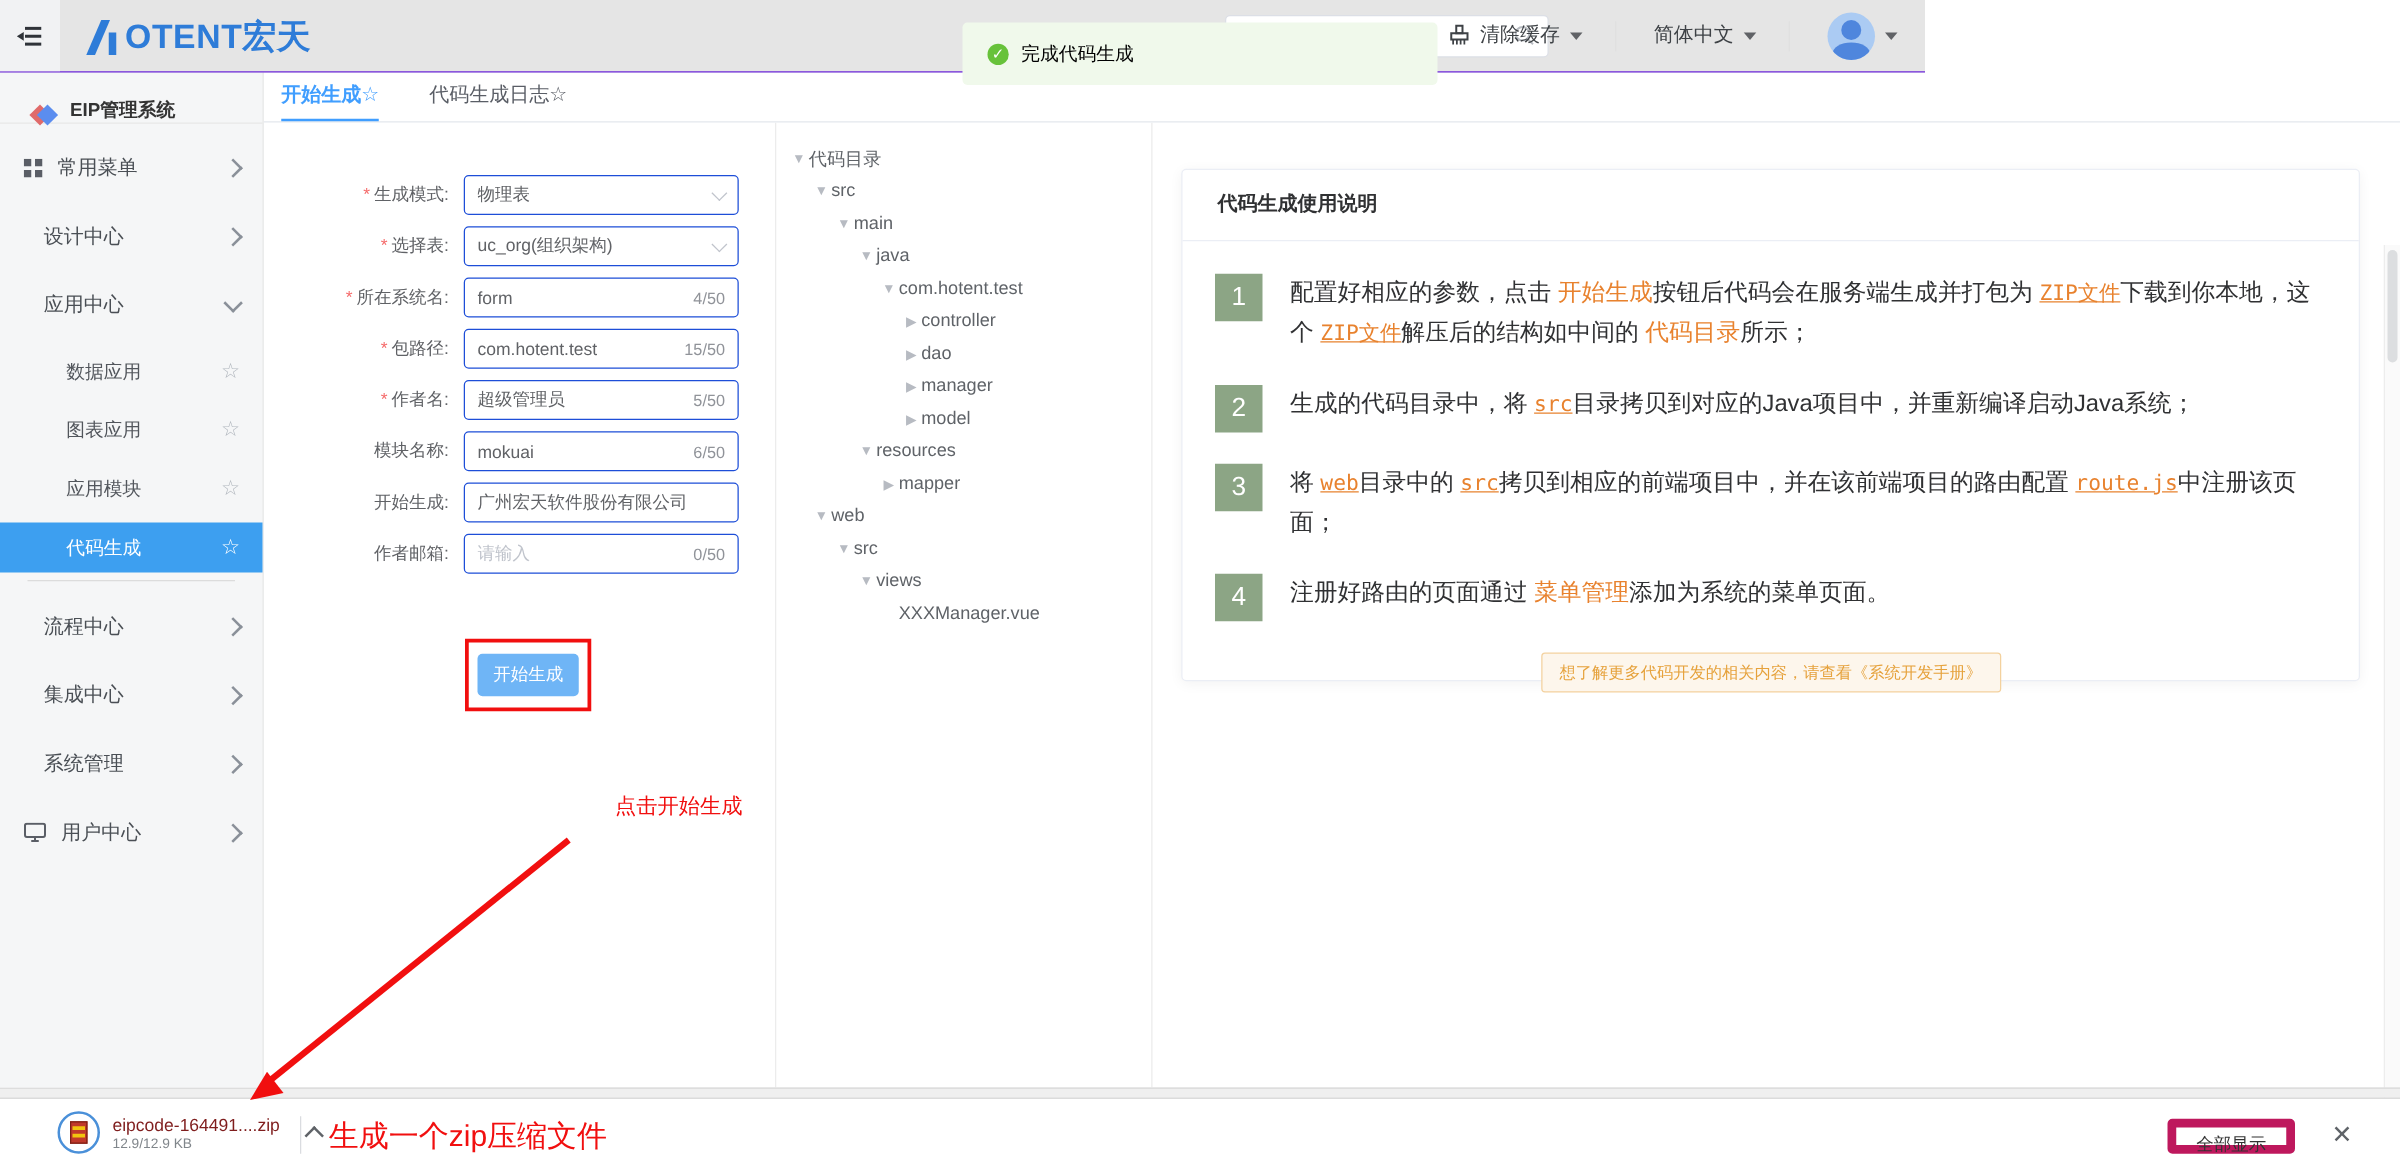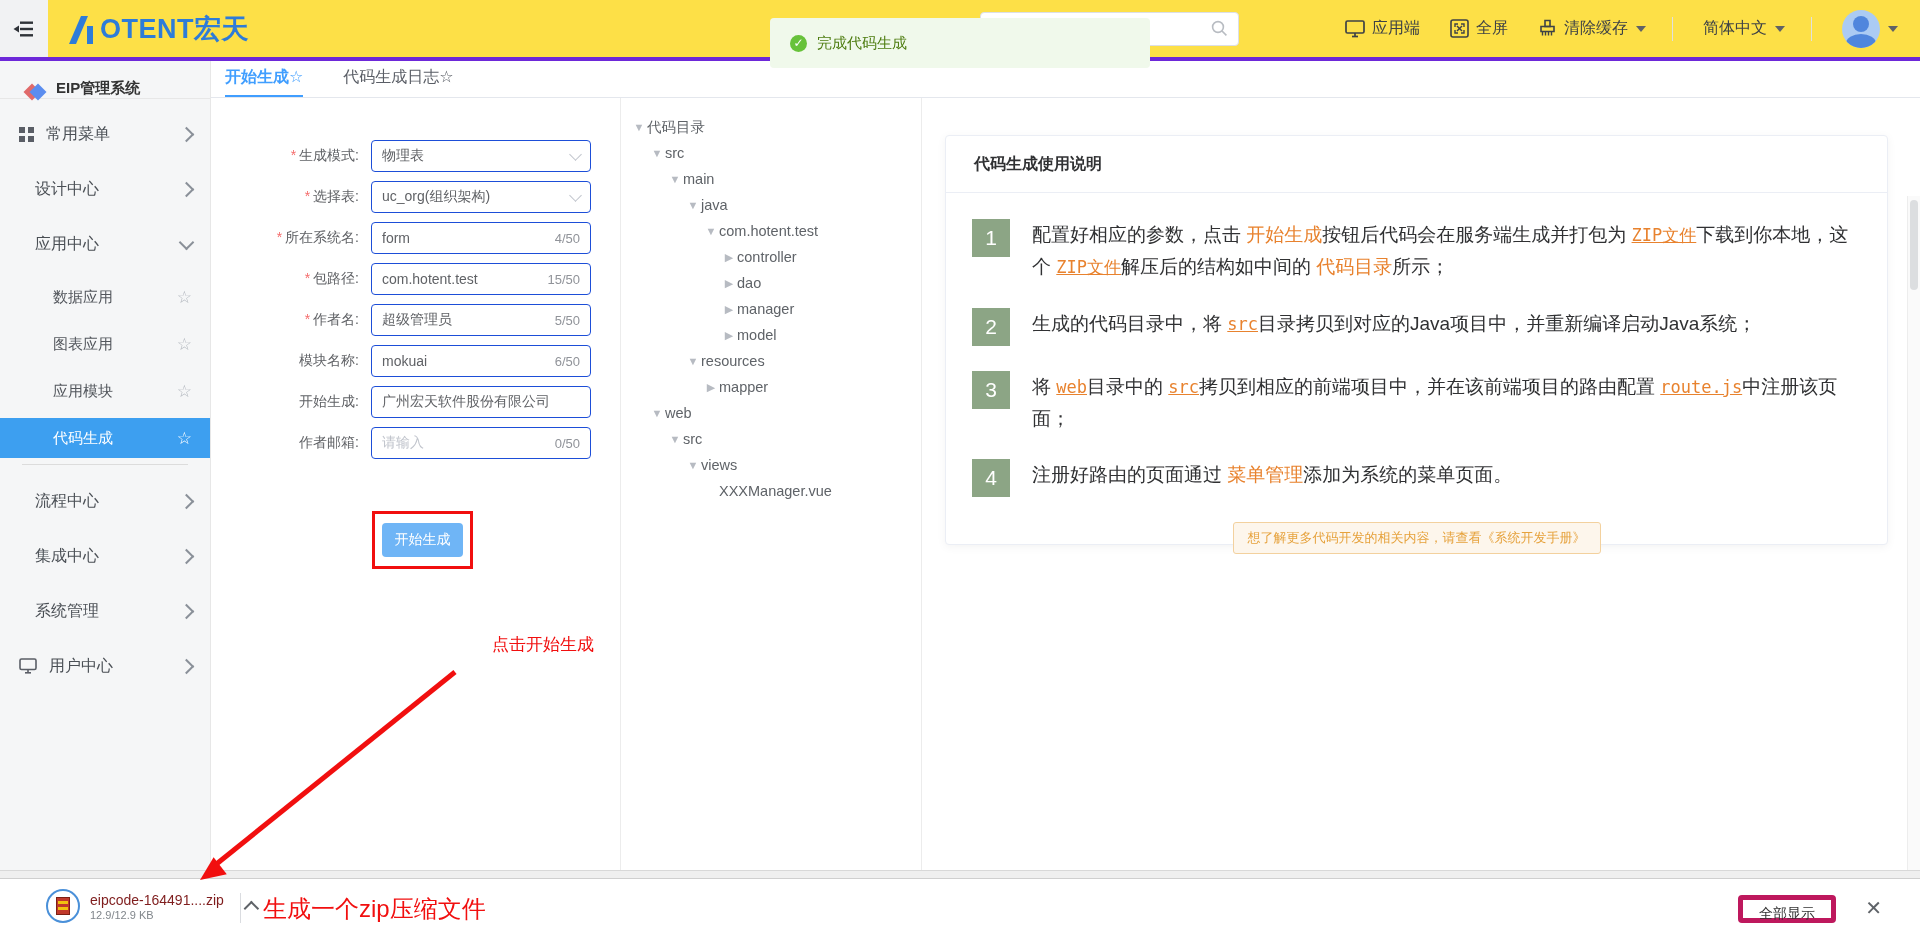--- a/index.html
+++ b/index.html
@@ -6,7 +6,7 @@
   body{width:1920px;height:937px;position:relative;overflow:hidden;
        font-family:"Liberation Sans","DejaVu Sans",sans-serif;color:#333;}
   
-  .topbar{position:absolute;left:0;top:0;width:1920px;height:57px;background:#fde047;border-bottom:4px solid #6d28d9;z-index:5;}
+  .topbar{position:absolute;left:0;top:0;width:1540px;height:57px;background:#e5e5e5;border-bottom:1px solid #6d28d9;z-index:5;}
   .burger{position:absolute;left:0;top:0;width:48px;height:57px;background:#f1f2f3;display:flex;align-items:center;justify-content:center;cursor:pointer;}
   .logo{position:absolute;left:66px;top:0;height:57px;display:flex;align-items:center;}
   .logo svg{margin-right:4px;}

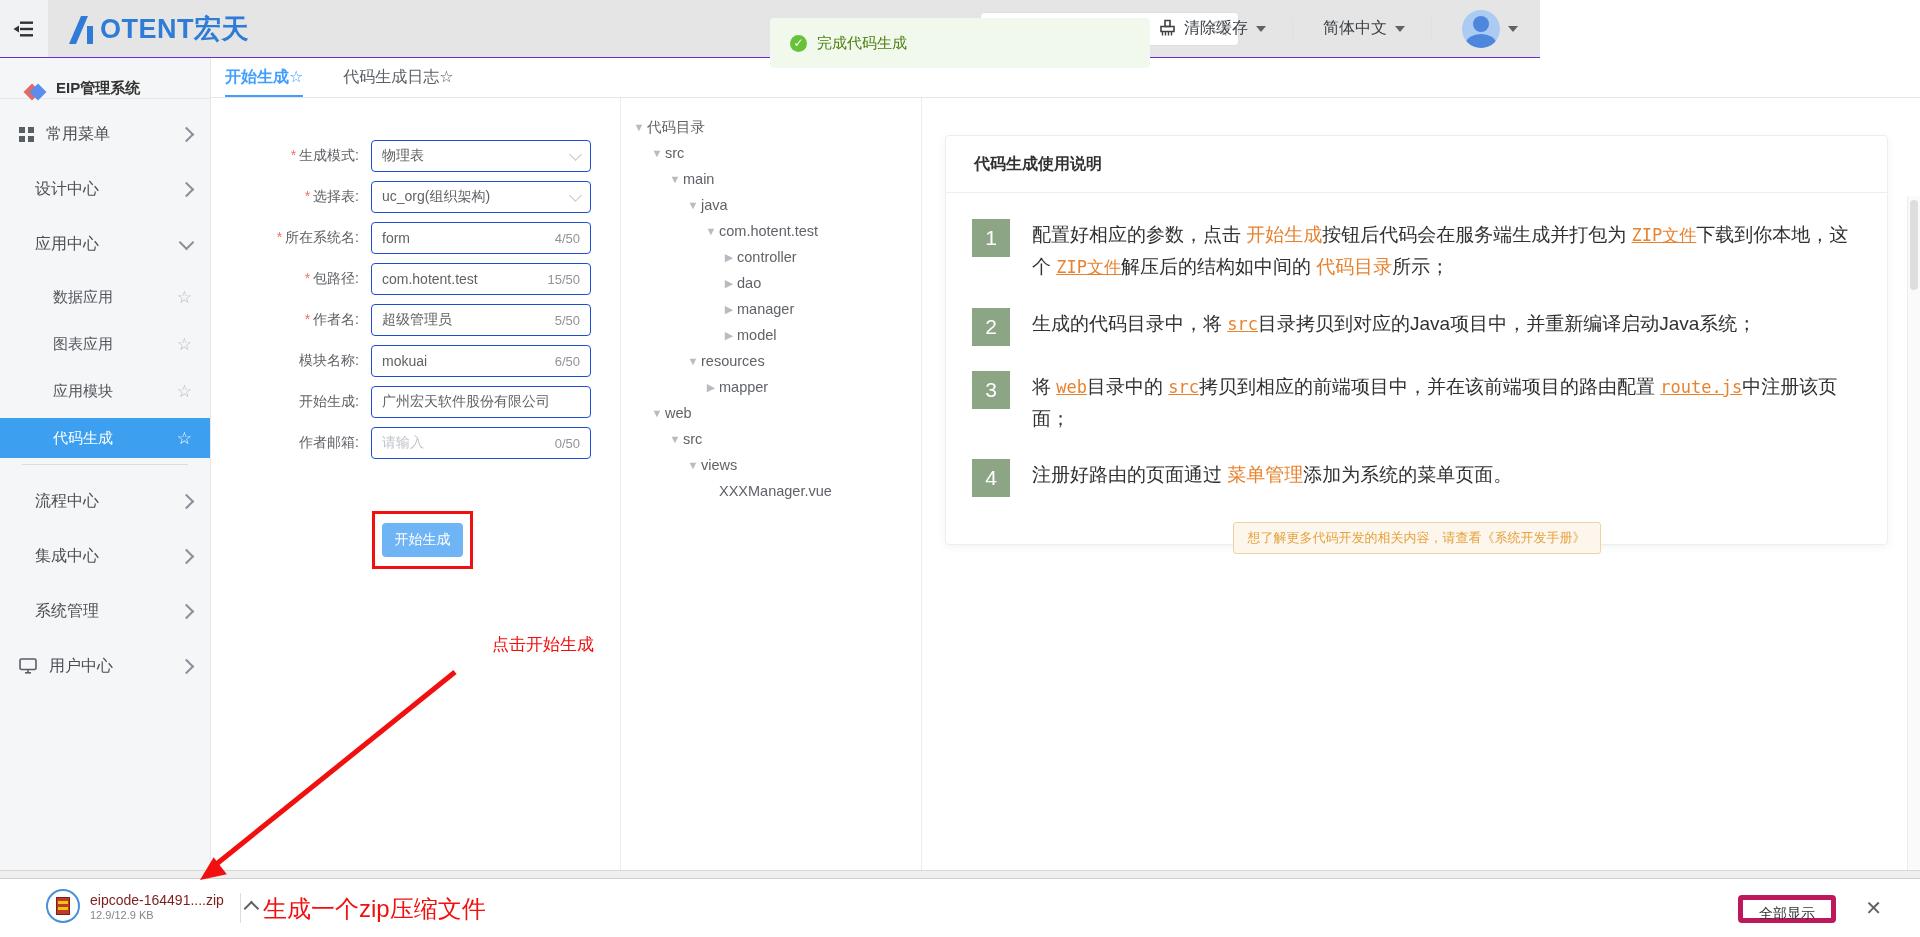--- a/index.html
+++ b/index.html
@@ -24,7 +24,7 @@
   
   .toast{position:absolute;left:770px;top:18px;width:380px;height:50px;background:#f0f9eb;border-radius:4px;display:flex;align-items:center;padding-left:20px;box-sizing:border-box;z-index:40;}
   .toast-ic{width:17px;height:17px;border-radius:50%;background:#67c23a;color:#fff;font-size:12px;line-height:17px;text-align:center;margin-right:10px;}
-  .toast-tx{color:#4d7c0f;font-size:15px;}
+  .toast-tx{color:#000000;font-size:15px;}
   
   .sidebar{position:absolute;left:0;top:57px;width:211px;height:813px;background:#f5f6f7;border-right:1px solid #e7e7e7;box-sizing:border-box;z-index:4;}
   .side-title{height:41px;display:flex;align-items:flex-end;border-bottom:1px solid #e7e7e7;padding-left:26px;}

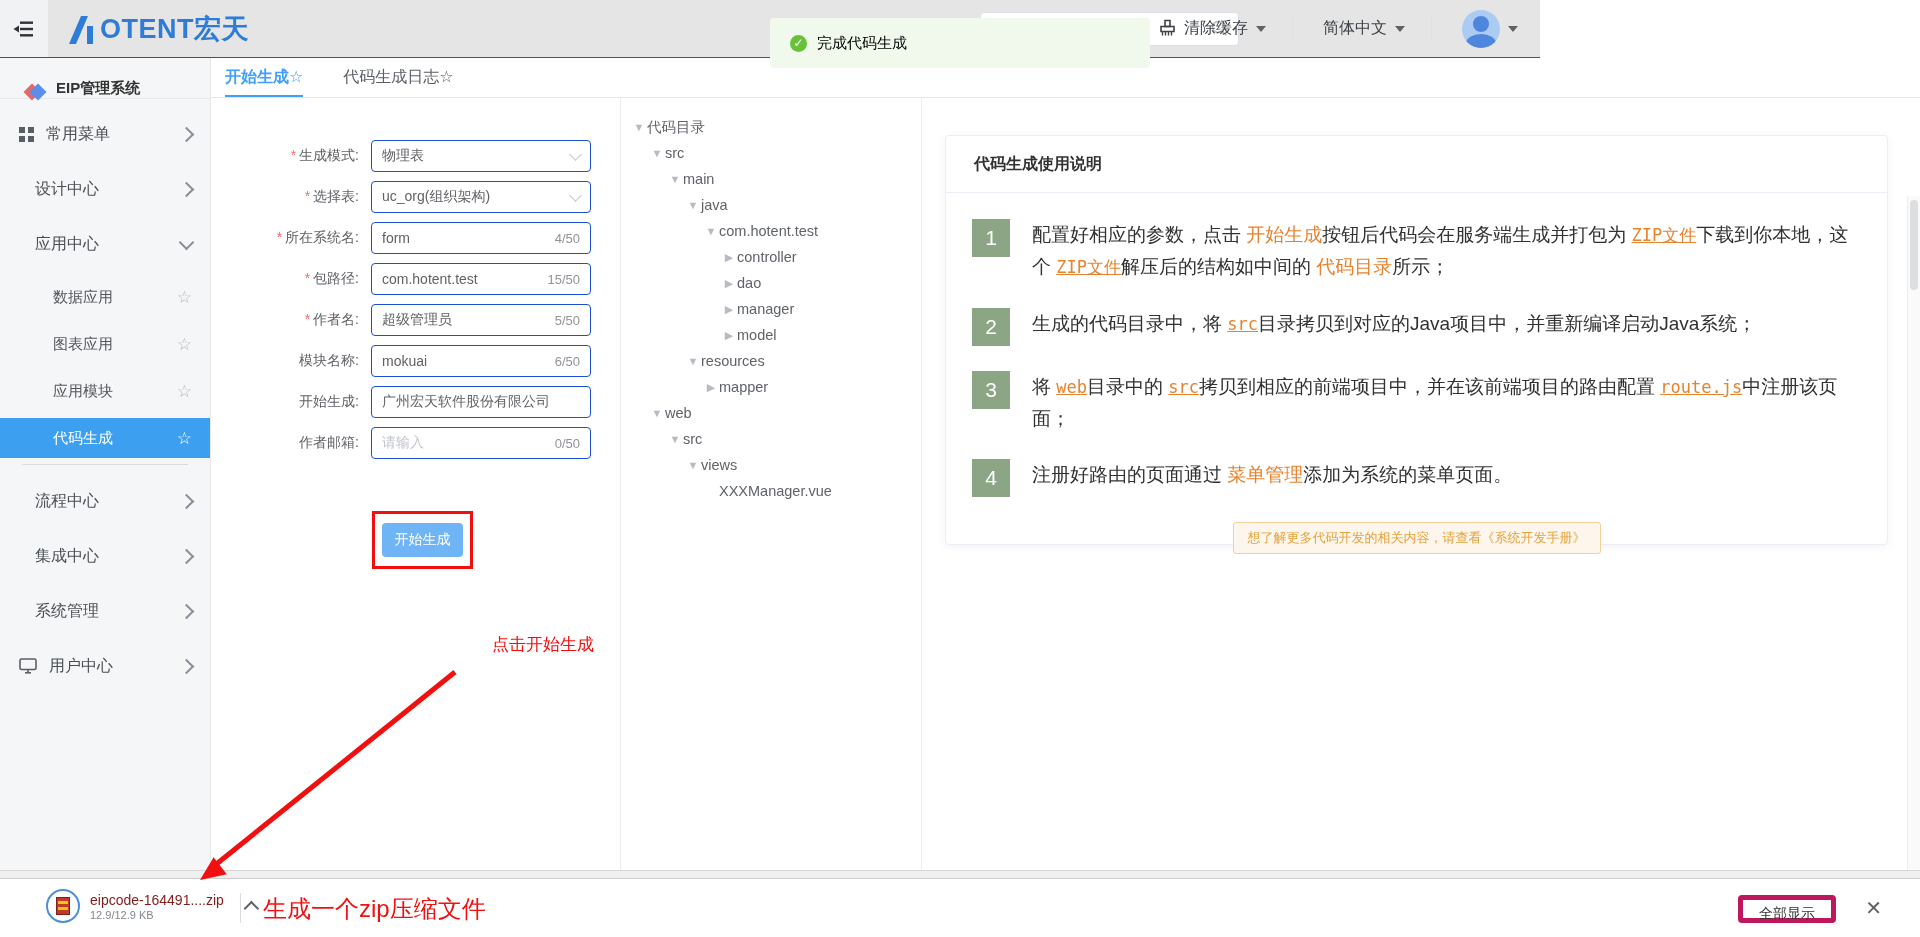--- a/index.html
+++ b/index.html
@@ -97,7 +97,7 @@
   .chip-caret{margin-left:24px;width:9px;height:9px;border-left:2px solid #5f6368;border-top:2px solid #5f6368;transform:rotate(45deg) translateY(3px);}
   .shelf-sep{position:absolute;left:240px;top:14px;width:1px;height:30px;background:#dadce0;}
   .annot-zip{position:absolute;left:263px;top:14px;font-size:24px;color:#f10f0f;white-space:nowrap;}
-  .showall{position:absolute;right:84px;top:16px;height:28px;padding:0 16px;border:5px solid #be185d;border-radius:4px;background:#fff;font-size:14px;color:#333;line-height:26px;cursor:pointer;}
+  .showall{position:absolute;right:84px;top:16px;height:28px;padding:0 16px;border:7px solid #be185d;border-radius:4px;background:#fff;font-size:14px;color:#333;line-height:26px;cursor:pointer;}
   .shelf-close{position:absolute;right:38px;top:17px;font-size:20px;color:#5f6368;cursor:pointer;line-height:24px;}
   .arrow-svg{position:absolute;left:0;top:0;width:1920px;height:937px;pointer-events:none;z-index:50;}
 </style>

